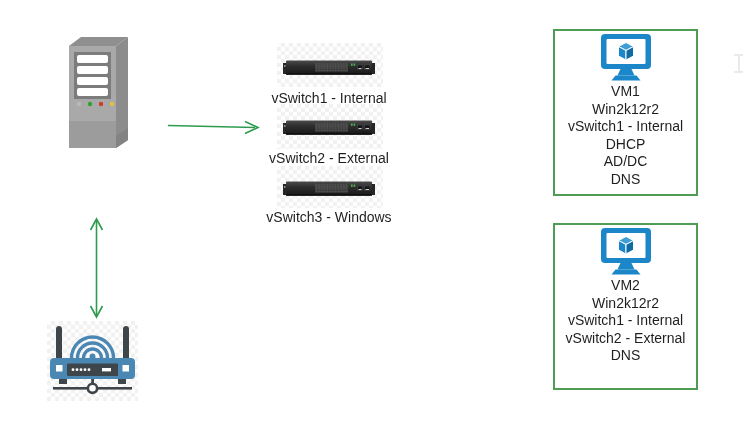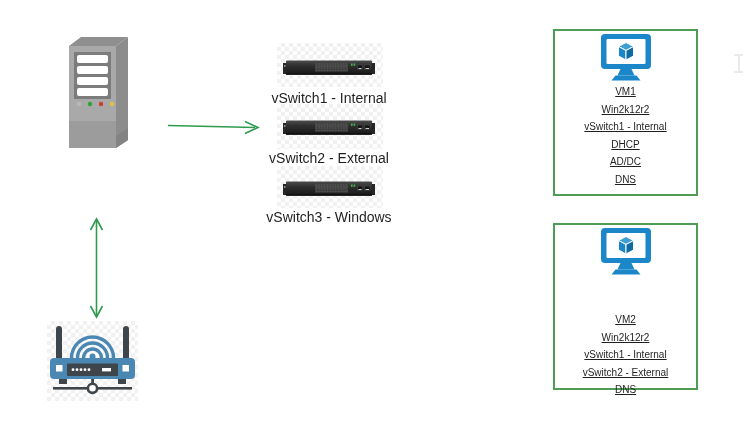--- a/index.html
+++ b/index.html
@@ -24,7 +24,7 @@
     box-sizing:border-box;display:flex;flex-direction:column;align-items:center;
   }
   .vm-box .vm-icon{margin-top:2px;flex:0 0 auto;}
-  .vm-lines{margin-top:1px;text-align:center;font-size:10px;line-height:17.6px;color:#1f1f1f;text-decoration:underline;}
+  .vm-lines{margin-top:1px;text-align:center;font-size:14px;line-height:17.6px;color:#1f1f1f;}
   .switch-svg{position:absolute;}
   .ibeam{position:absolute;left:734px;top:54px;width:9px;height:19px;}
   .ibeam .v{position:absolute;left:3.5px;top:1px;width:2px;height:17px;background:#eaeaea;}

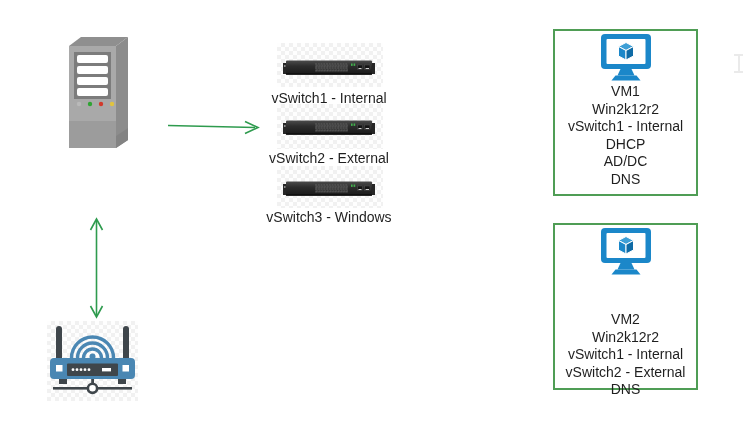--- a/index.html
+++ b/index.html
@@ -155,7 +155,7 @@
     </div>
   </div>
 
-  <div class="vm-box" style="left:553px;top:223px;gap:34px;">
+  <div class="vm-box" style="left:553px;top:223px;">
     <svg class="vm-icon" width="52" height="49" viewBox="0 0 52 49">
       <rect x="1" y="1" width="50" height="35" rx="4" fill="#1b87c9"></rect>
       <rect x="6.5" y="6" width="39" height="25" rx="1" fill="#ffffff"></rect>

